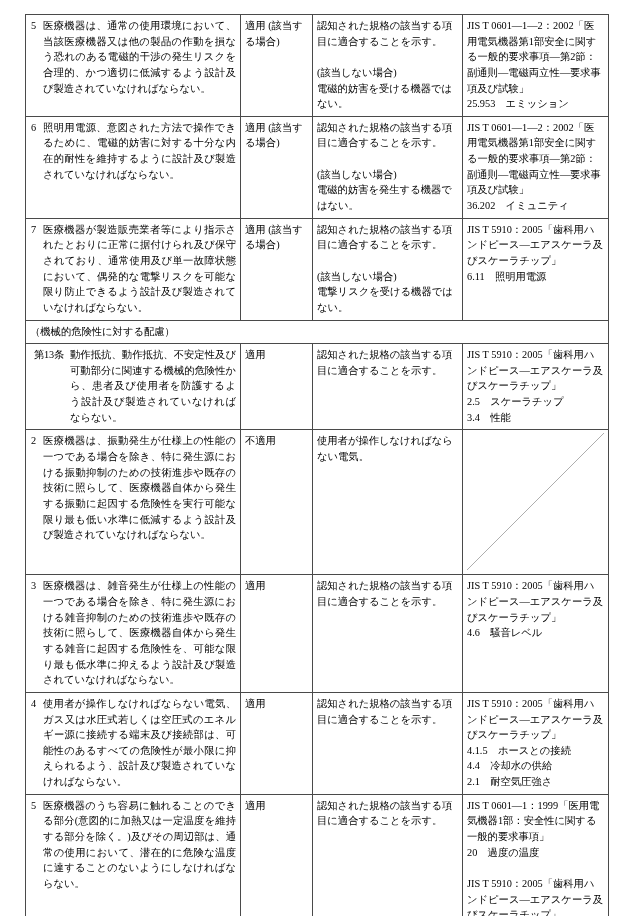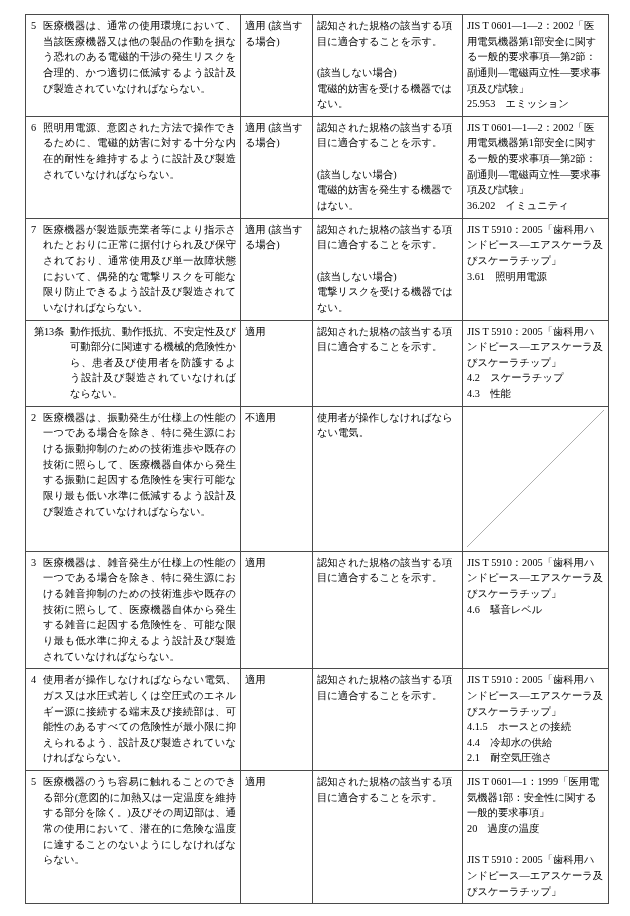--- a/index.html
+++ b/index.html
@@ -156,7 +156,7 @@
         </td>
         <td>
           <span class="std-line">JIS T 5910：2005「歯科用ハンドピース—エアスケーラ及びスケーラチップ」</span>
-          <span class="std-line">3.61　照明用電源</span>
+          <span class="std-line">6.11　照明用電源</span>
         </td>
       </tr>
 

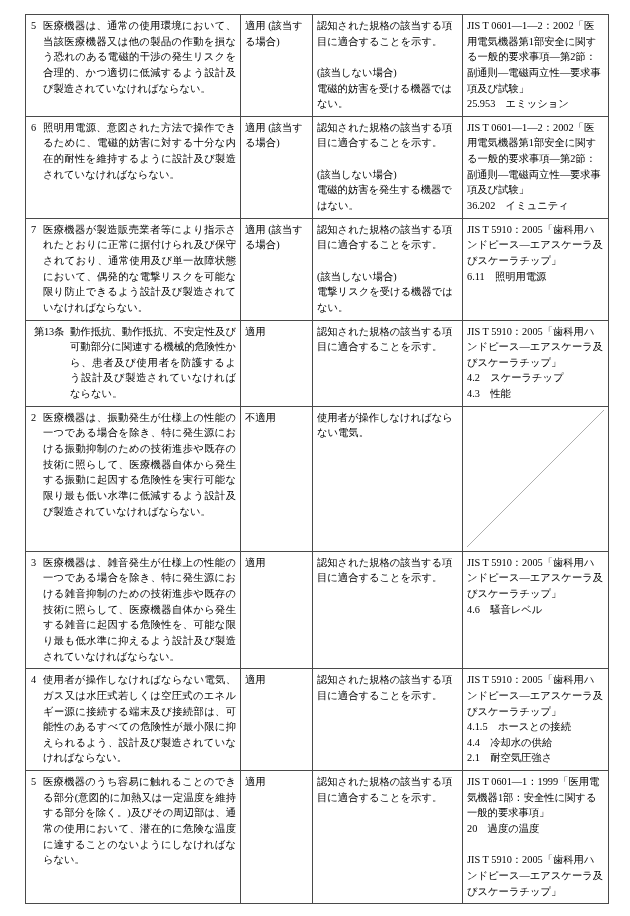--- a/index.html
+++ b/index.html
@@ -160,6 +160,9 @@
         </td>
       </tr>
 
+      <tr class="section-row">
+        <td colspan="4">（機械的危険性に対する配慮）</td>
+      </tr>
 
       <tr>
         <td>

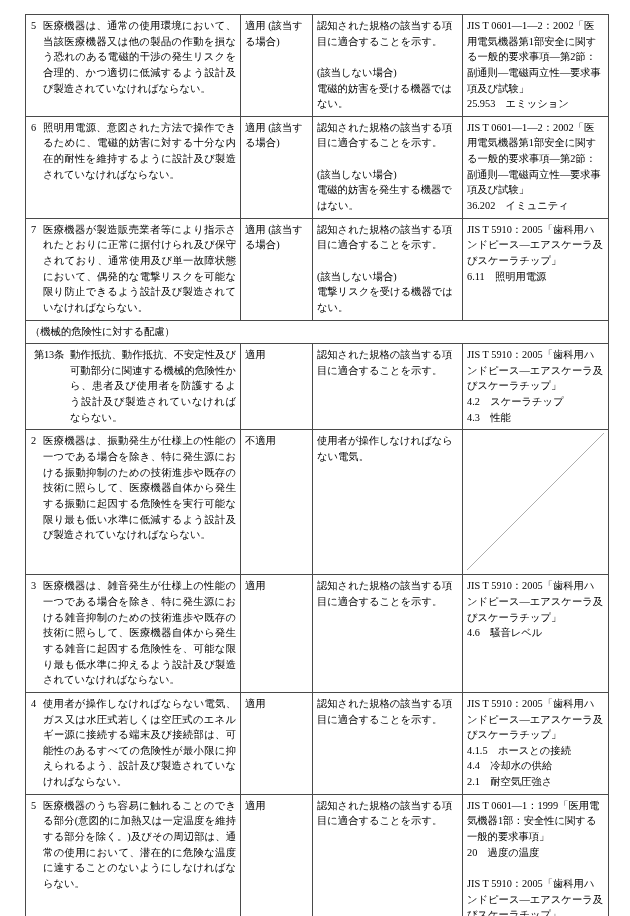--- a/index.html
+++ b/index.html
@@ -177,7 +177,7 @@
         </td>
         <td>
           <span class="std-line">JIS T 5910：2005「歯科用ハンドピース—エアスケーラ及びスケーラチップ」</span>
-          <span class="std-line">4.2　スケーラチップ</span>
+          <span class="std-line">2.5　スケーラチップ</span>
           <span class="std-line">4.3　性能</span>
         </td>
       </tr>

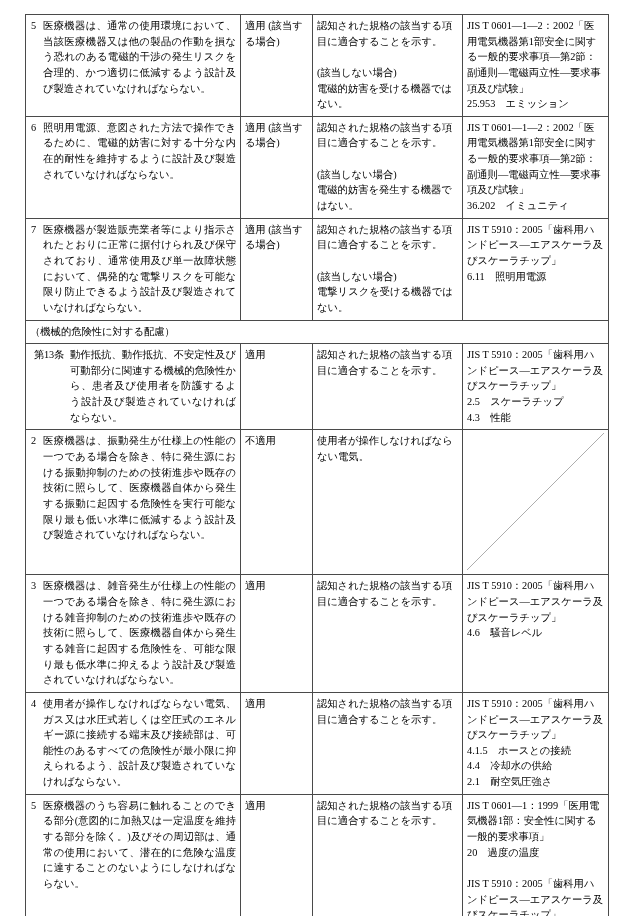--- a/index.html
+++ b/index.html
@@ -178,7 +178,7 @@
         <td>
           <span class="std-line">JIS T 5910：2005「歯科用ハンドピース—エアスケーラ及びスケーラチップ」</span>
           <span class="std-line">2.5　スケーラチップ</span>
-          <span class="std-line">4.3　性能</span>
+          <span class="std-line">3.4　性能</span>
         </td>
       </tr>
 

